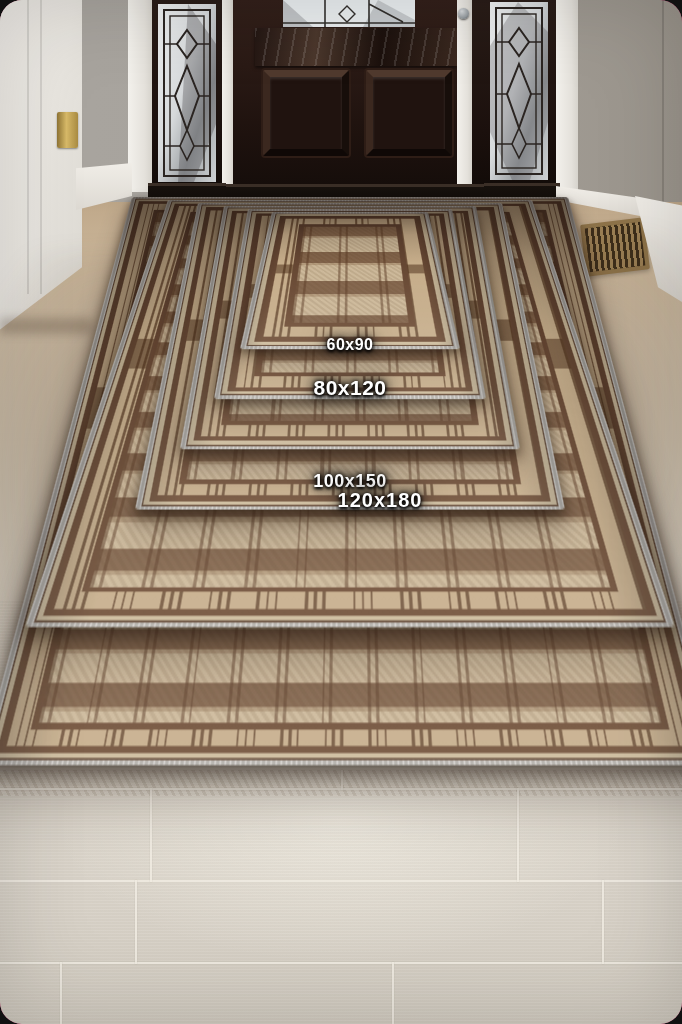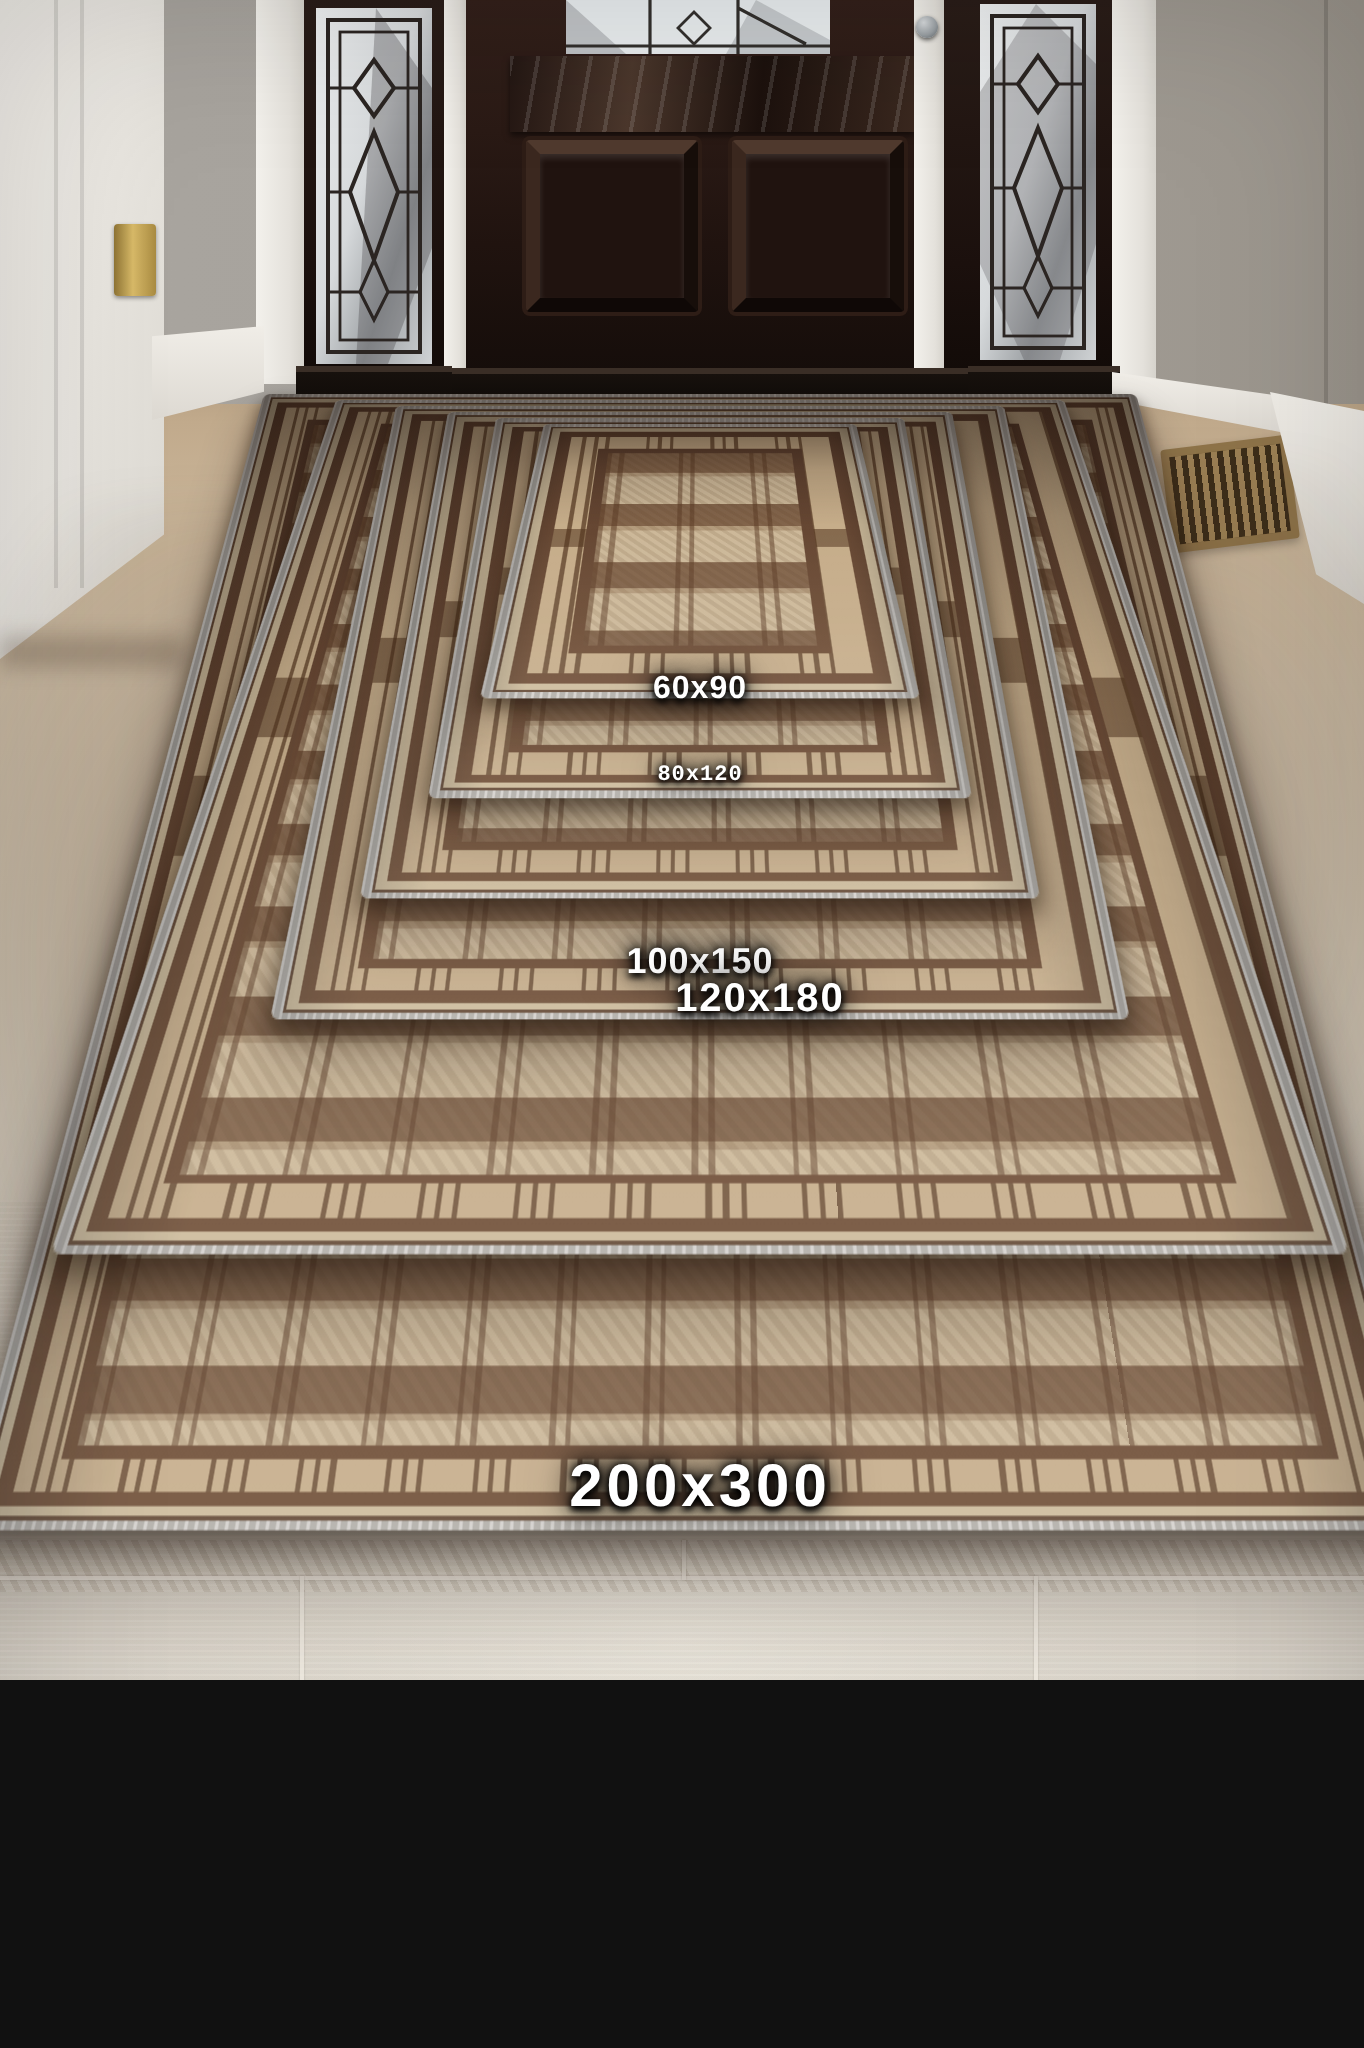--- a/index.html
+++ b/index.html
@@ -3,7 +3,7 @@
 <meta charset="utf-8">
 <style>
   html,body{margin:0;padding:0;background:#111;}
-  #photo{position:relative;width:682px;height:840px;overflow:hidden;background:#be185d;font-family:"Liberation Sans",sans-serif;}
+  #photo{position:relative;width:682px;height:1024px;overflow:hidden;background:#be185d;font-family:"Liberation Sans",sans-serif;border-radius:22px;}
   .abs{position:absolute;}
 
   

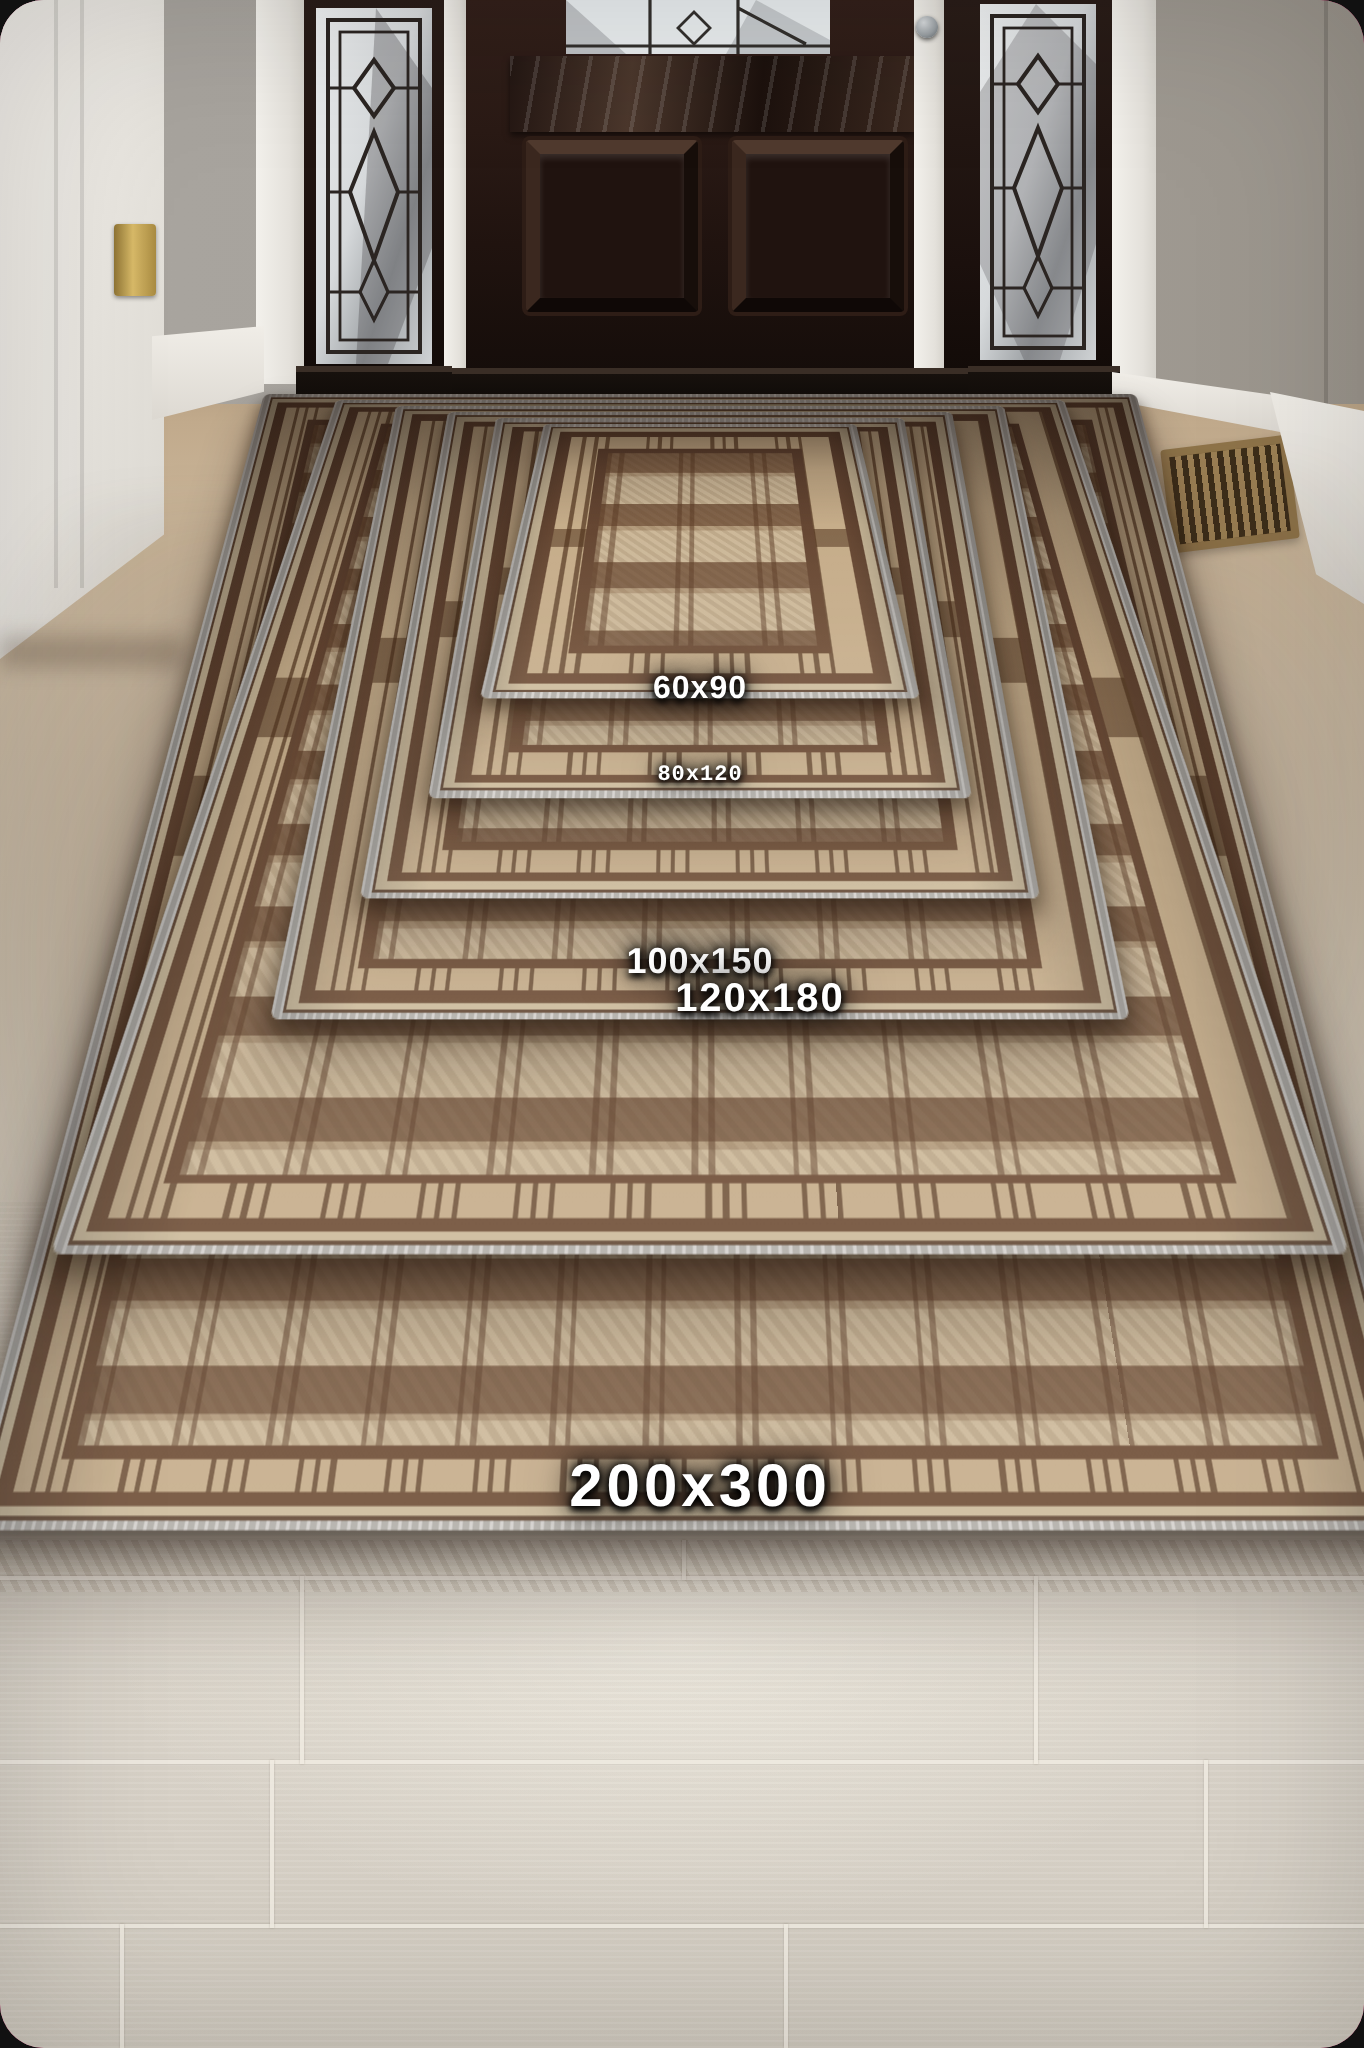--- a/index.html
+++ b/index.html
@@ -97,7 +97,7 @@
   .szlabel{position:absolute;left:350px;transform:translate(-50%,-50%);z-index:20;color:#fff;font-weight:bold;white-space:nowrap;
     text-shadow:0 0 4px #000,0 0 9px #000,0 0 16px rgba(0,0,0,.95),0 2px 3px #000,0 0 26px rgba(0,0,0,.8);}
   #l1{top:345px;font-size:16px;letter-spacing:.5px;}
-  #l2{top:388px;font-size:11px;letter-spacing:.5px;font-family:Liberation Mono, monospace;}
+  #l2{top:388px;font-size:21px;letter-spacing:.5px;}
   #l3{top:433px;font-size:18px;letter-spacing:.5px;margin-top:48px;}
   #l4{top:500px;font-size:20px;letter-spacing:1px;margin-left:30px;}
   #l5{top:613px;font-size:25px;letter-spacing:1px;}

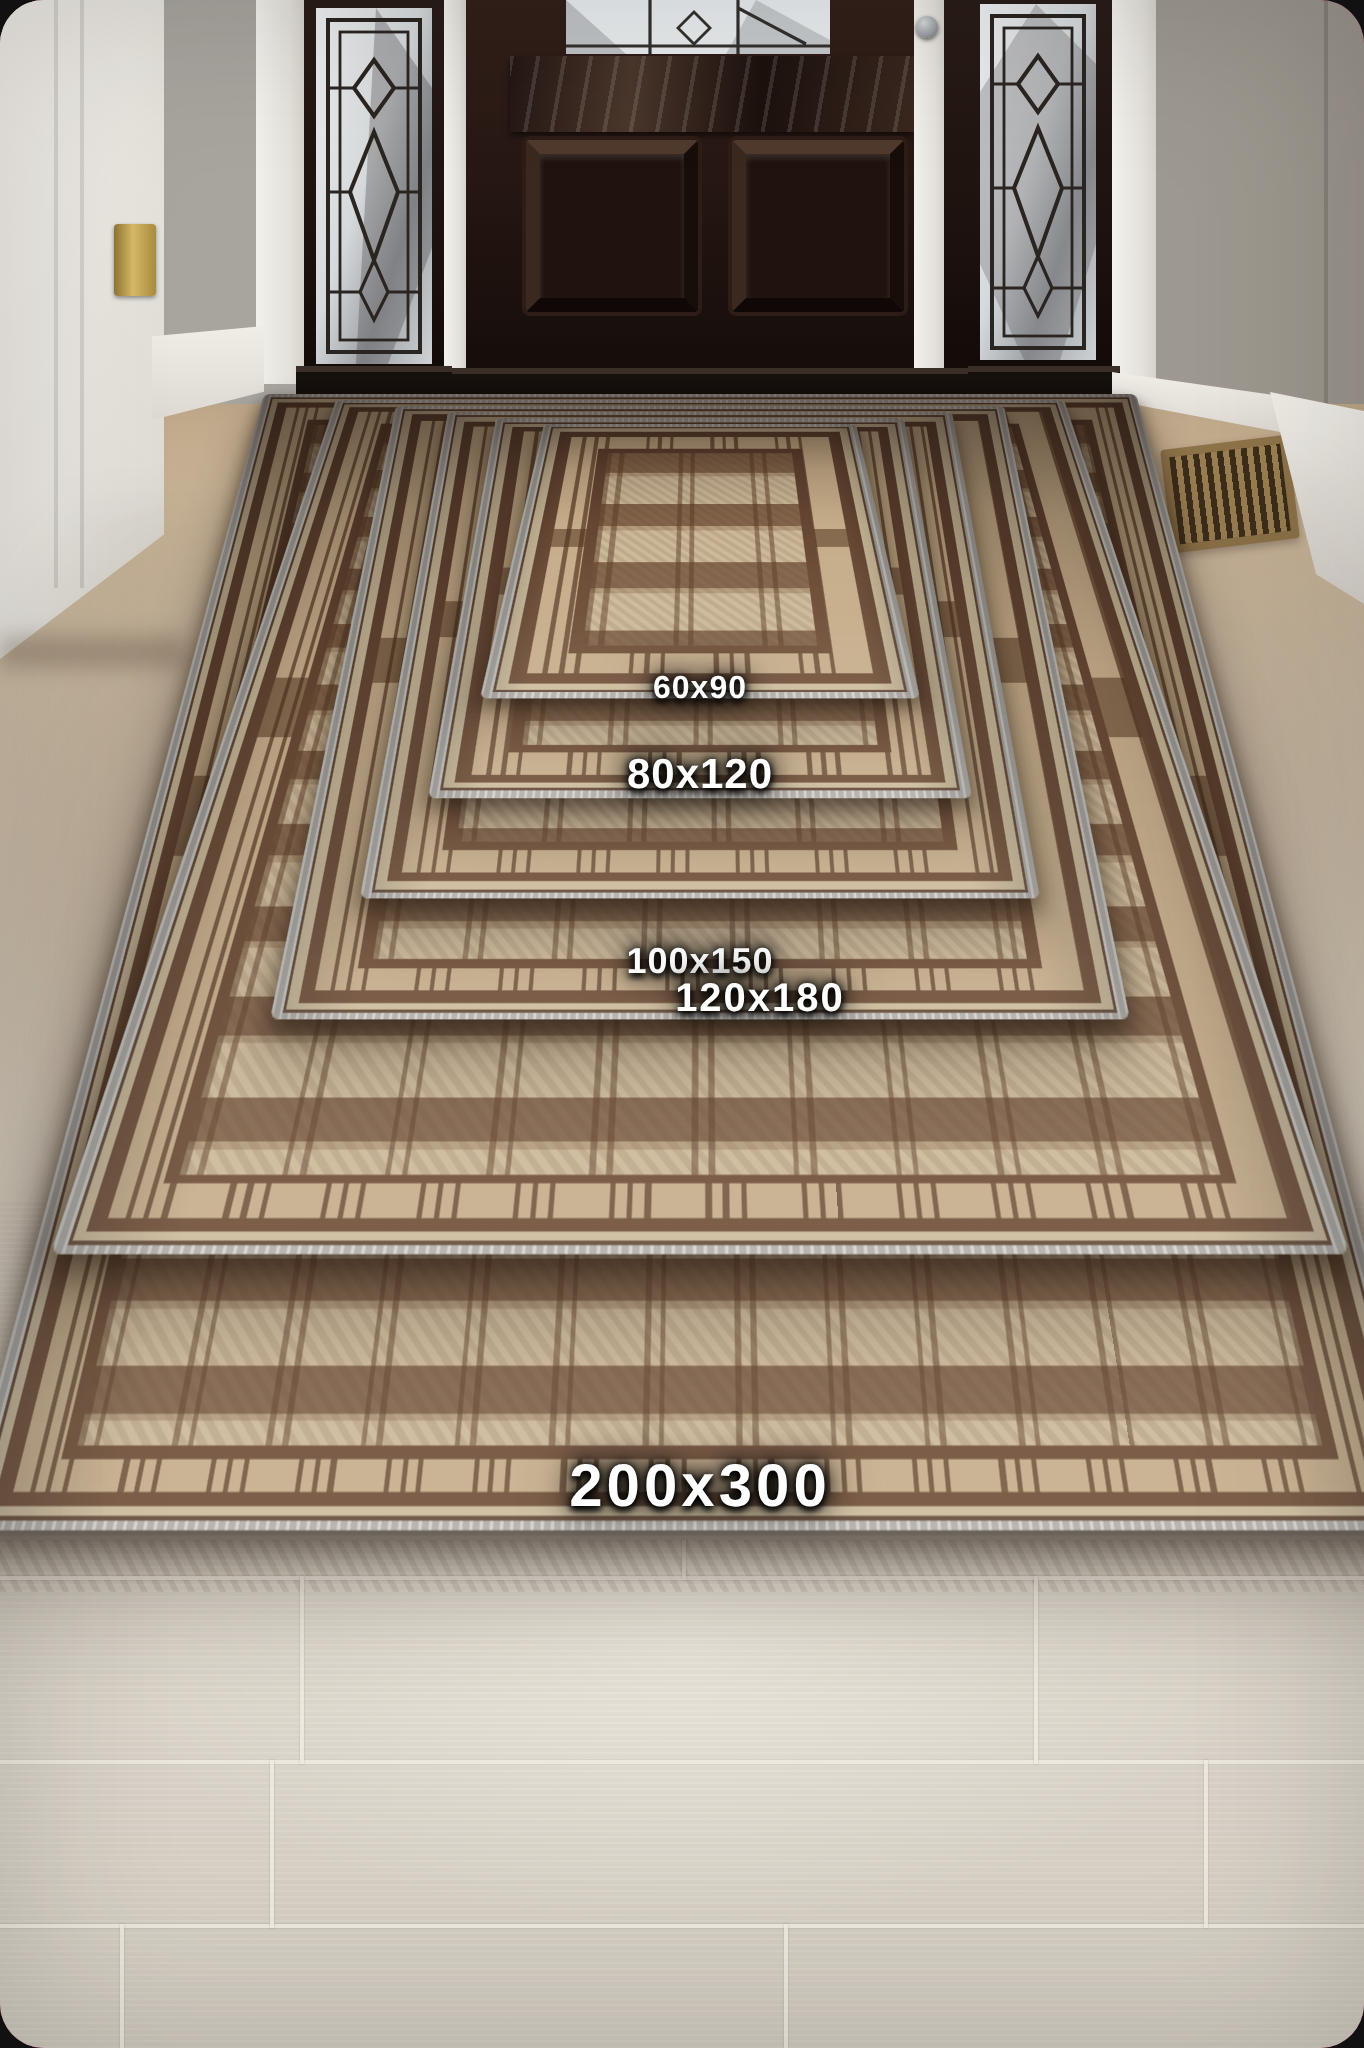--- a/index.html
+++ b/index.html
@@ -282,7 +282,6 @@
   <div id="l2" class="szlabel">80x120</div>
   <div id="l3" class="szlabel">100x150</div>
   <div id="l4" class="szlabel">120x180</div>
-  <div id="l6" class="szlabel">200x300</div>
 
   <div id="vignette" class="abs"></div>
 </div>

